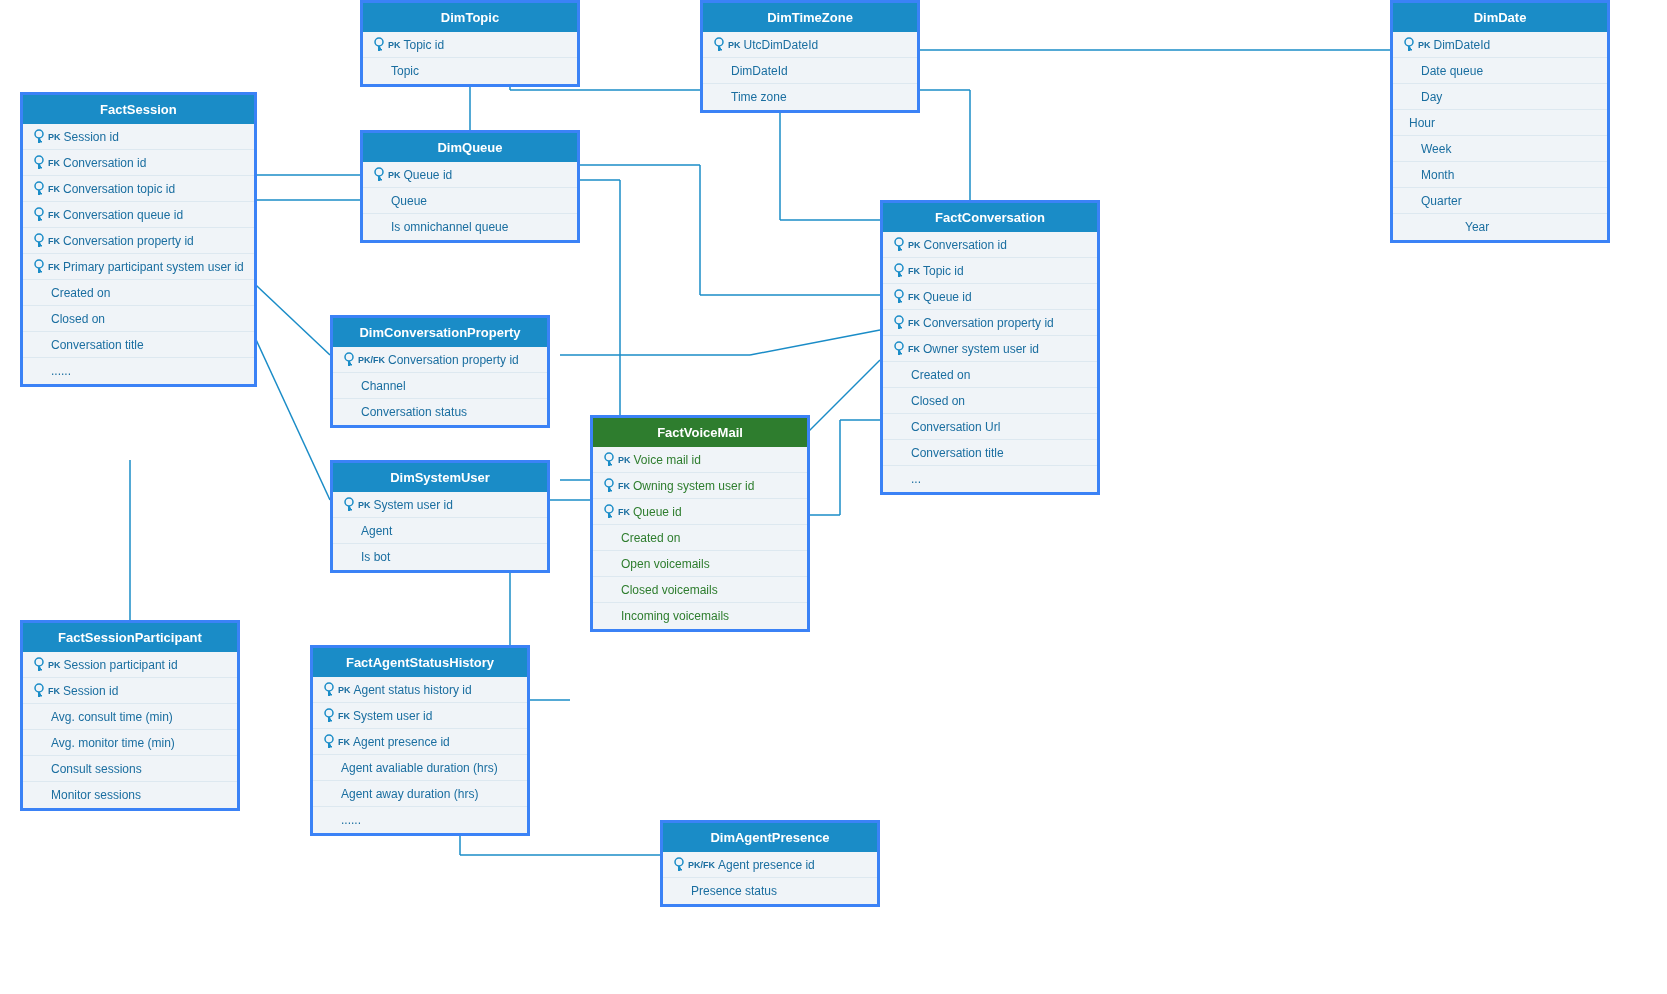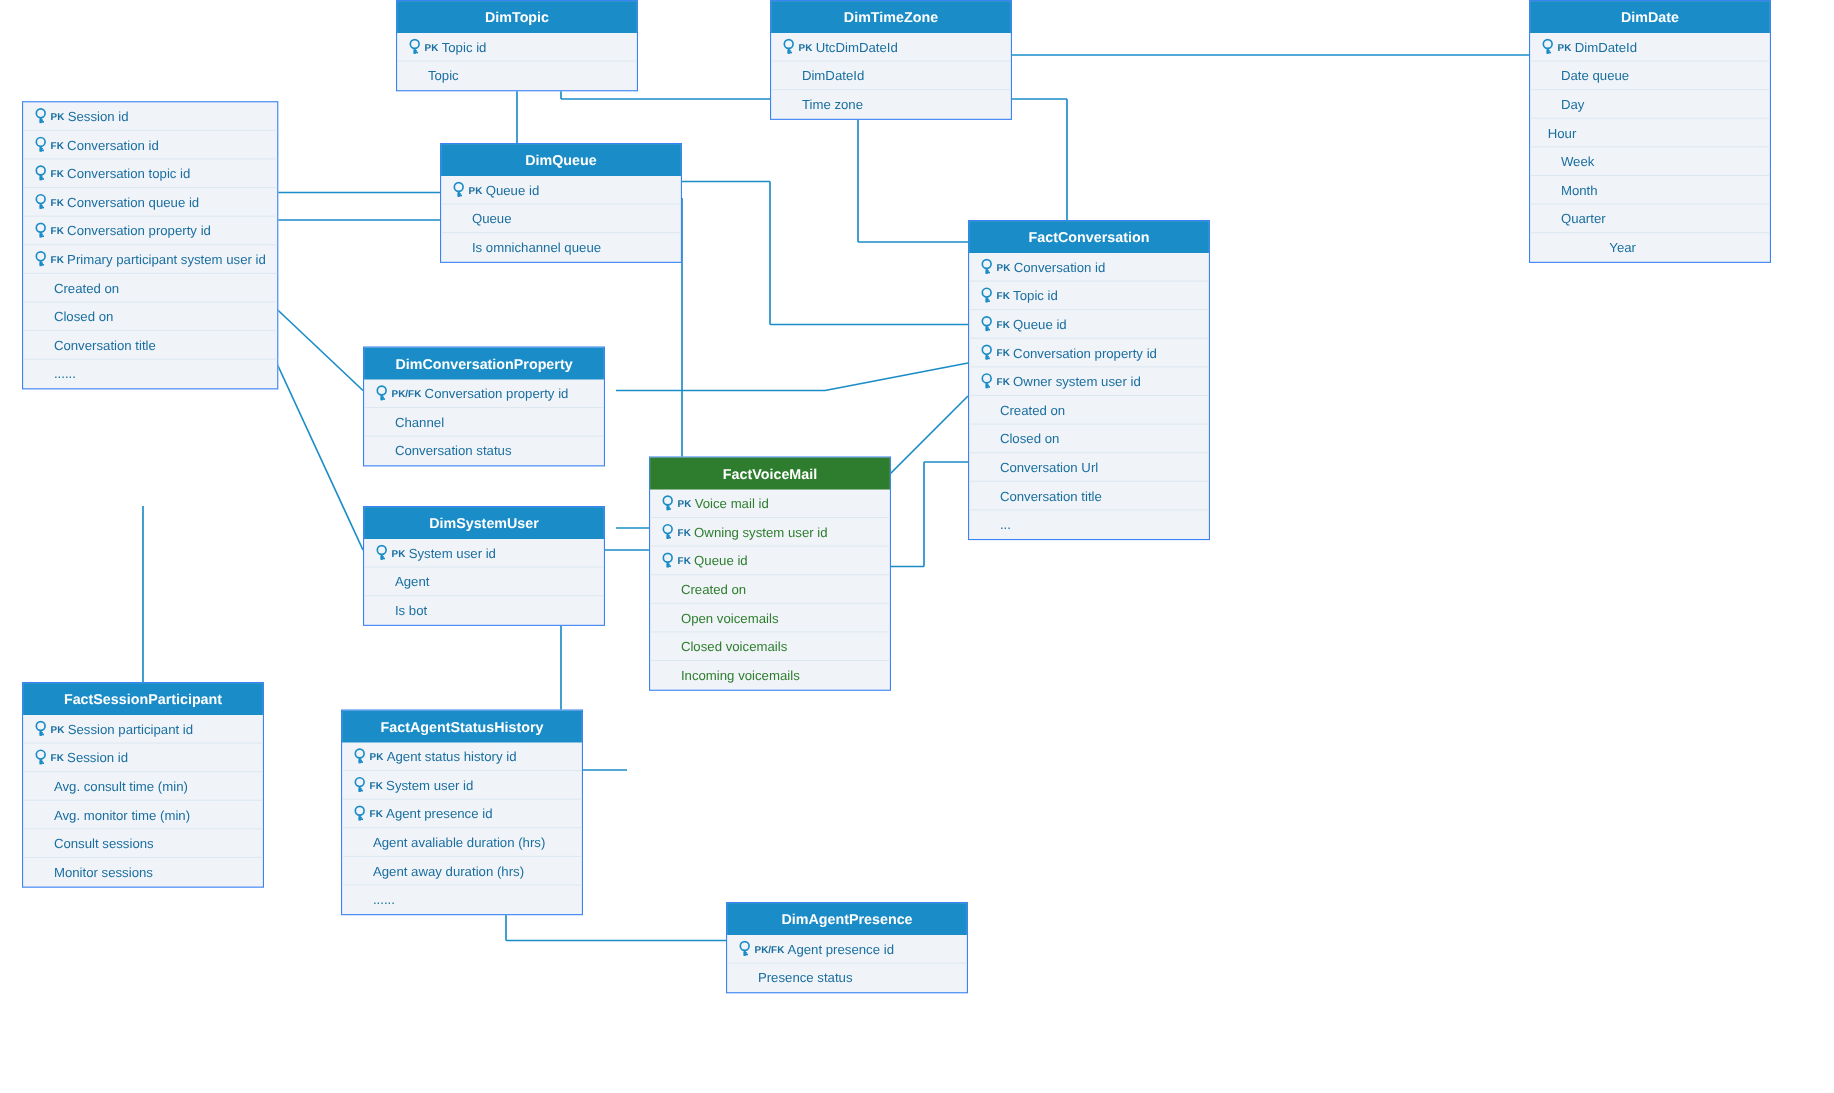--- a/index.html
+++ b/index.html
@@ -18,7 +18,7 @@
     .table-box {
       position: absolute;
       background: #f0f4f8;
-      border: 1px solid #3b82f6;
+      border: 3px solid #3b82f6;
       min-width: 220px;
     }
     .table-header {

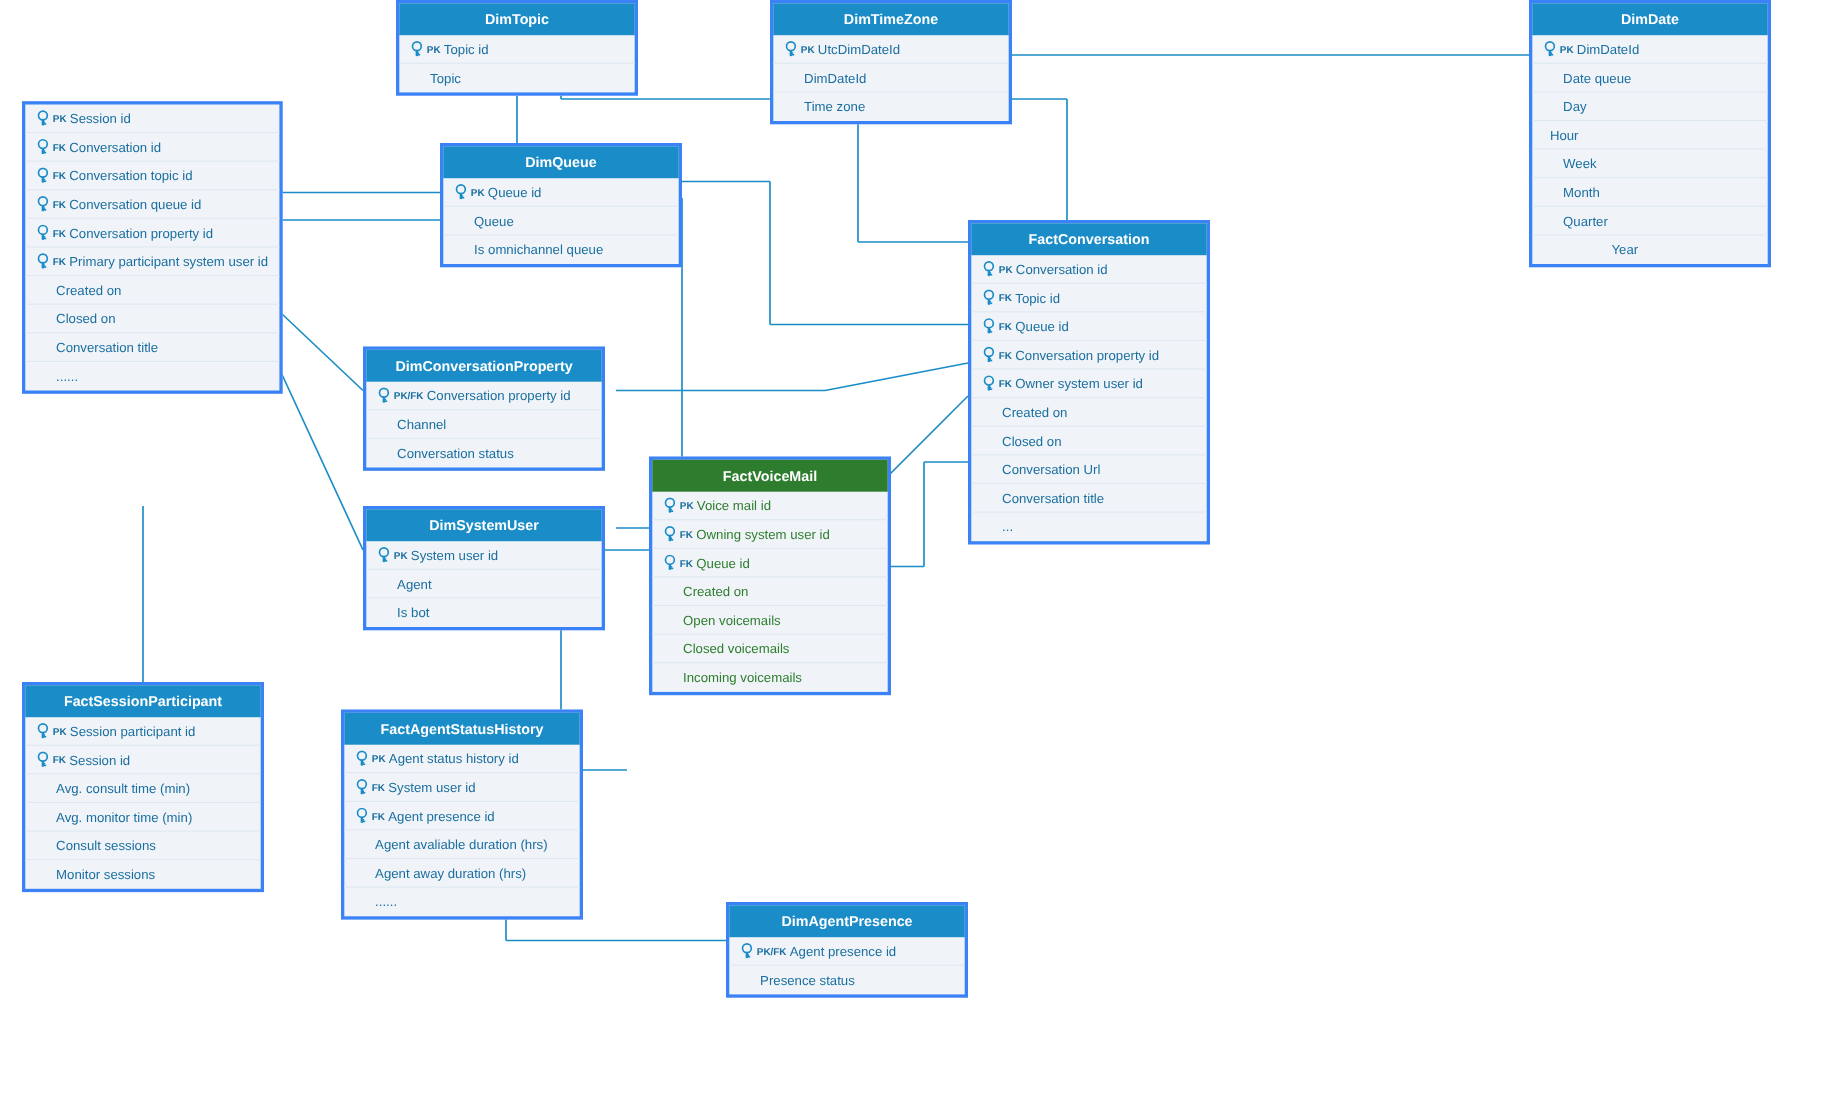--- a/index.html
+++ b/index.html
@@ -193,6 +193,7 @@
       </div>
     </div>
     <div class="table-box" style="left: 20px; top: 92px;">
+      <div class="table-header">FactSession</div>
       <div class="table-body">
         <div class="table-row">
           <span style="display: inline-block; margin-right: 3px;"><svg width="12" height="16" viewBox="0 0 12 16" style="vertical-align:middle">

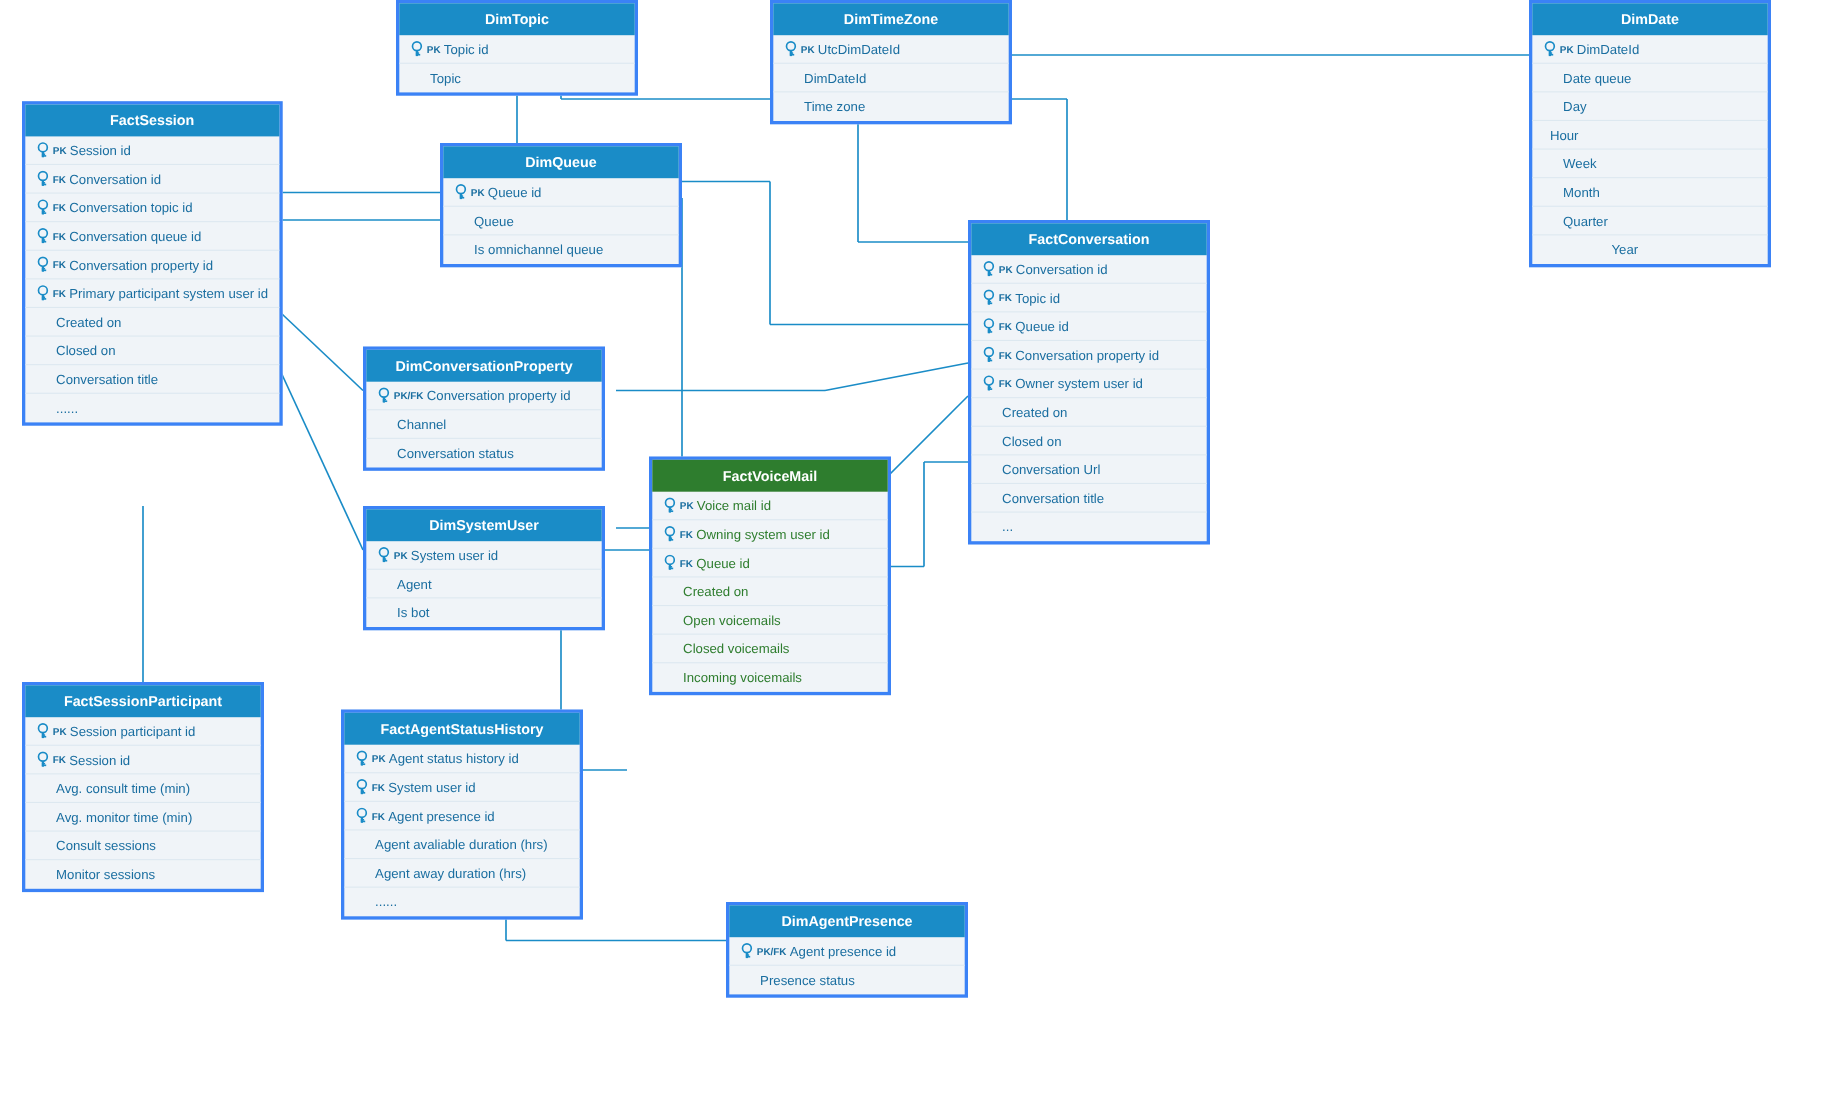--- a/index.html
+++ b/index.html
@@ -269,7 +269,7 @@
         </div>
       </div>
     </div>
-    <div class="table-box" style="left: 360px; top: 130px; margin-left: 40px;">
+    <div class="table-box" style="left: 360px; top: 130px;">
       <div class="table-header">DimQueue</div>
       <div class="table-body">
         <div class="table-row">

